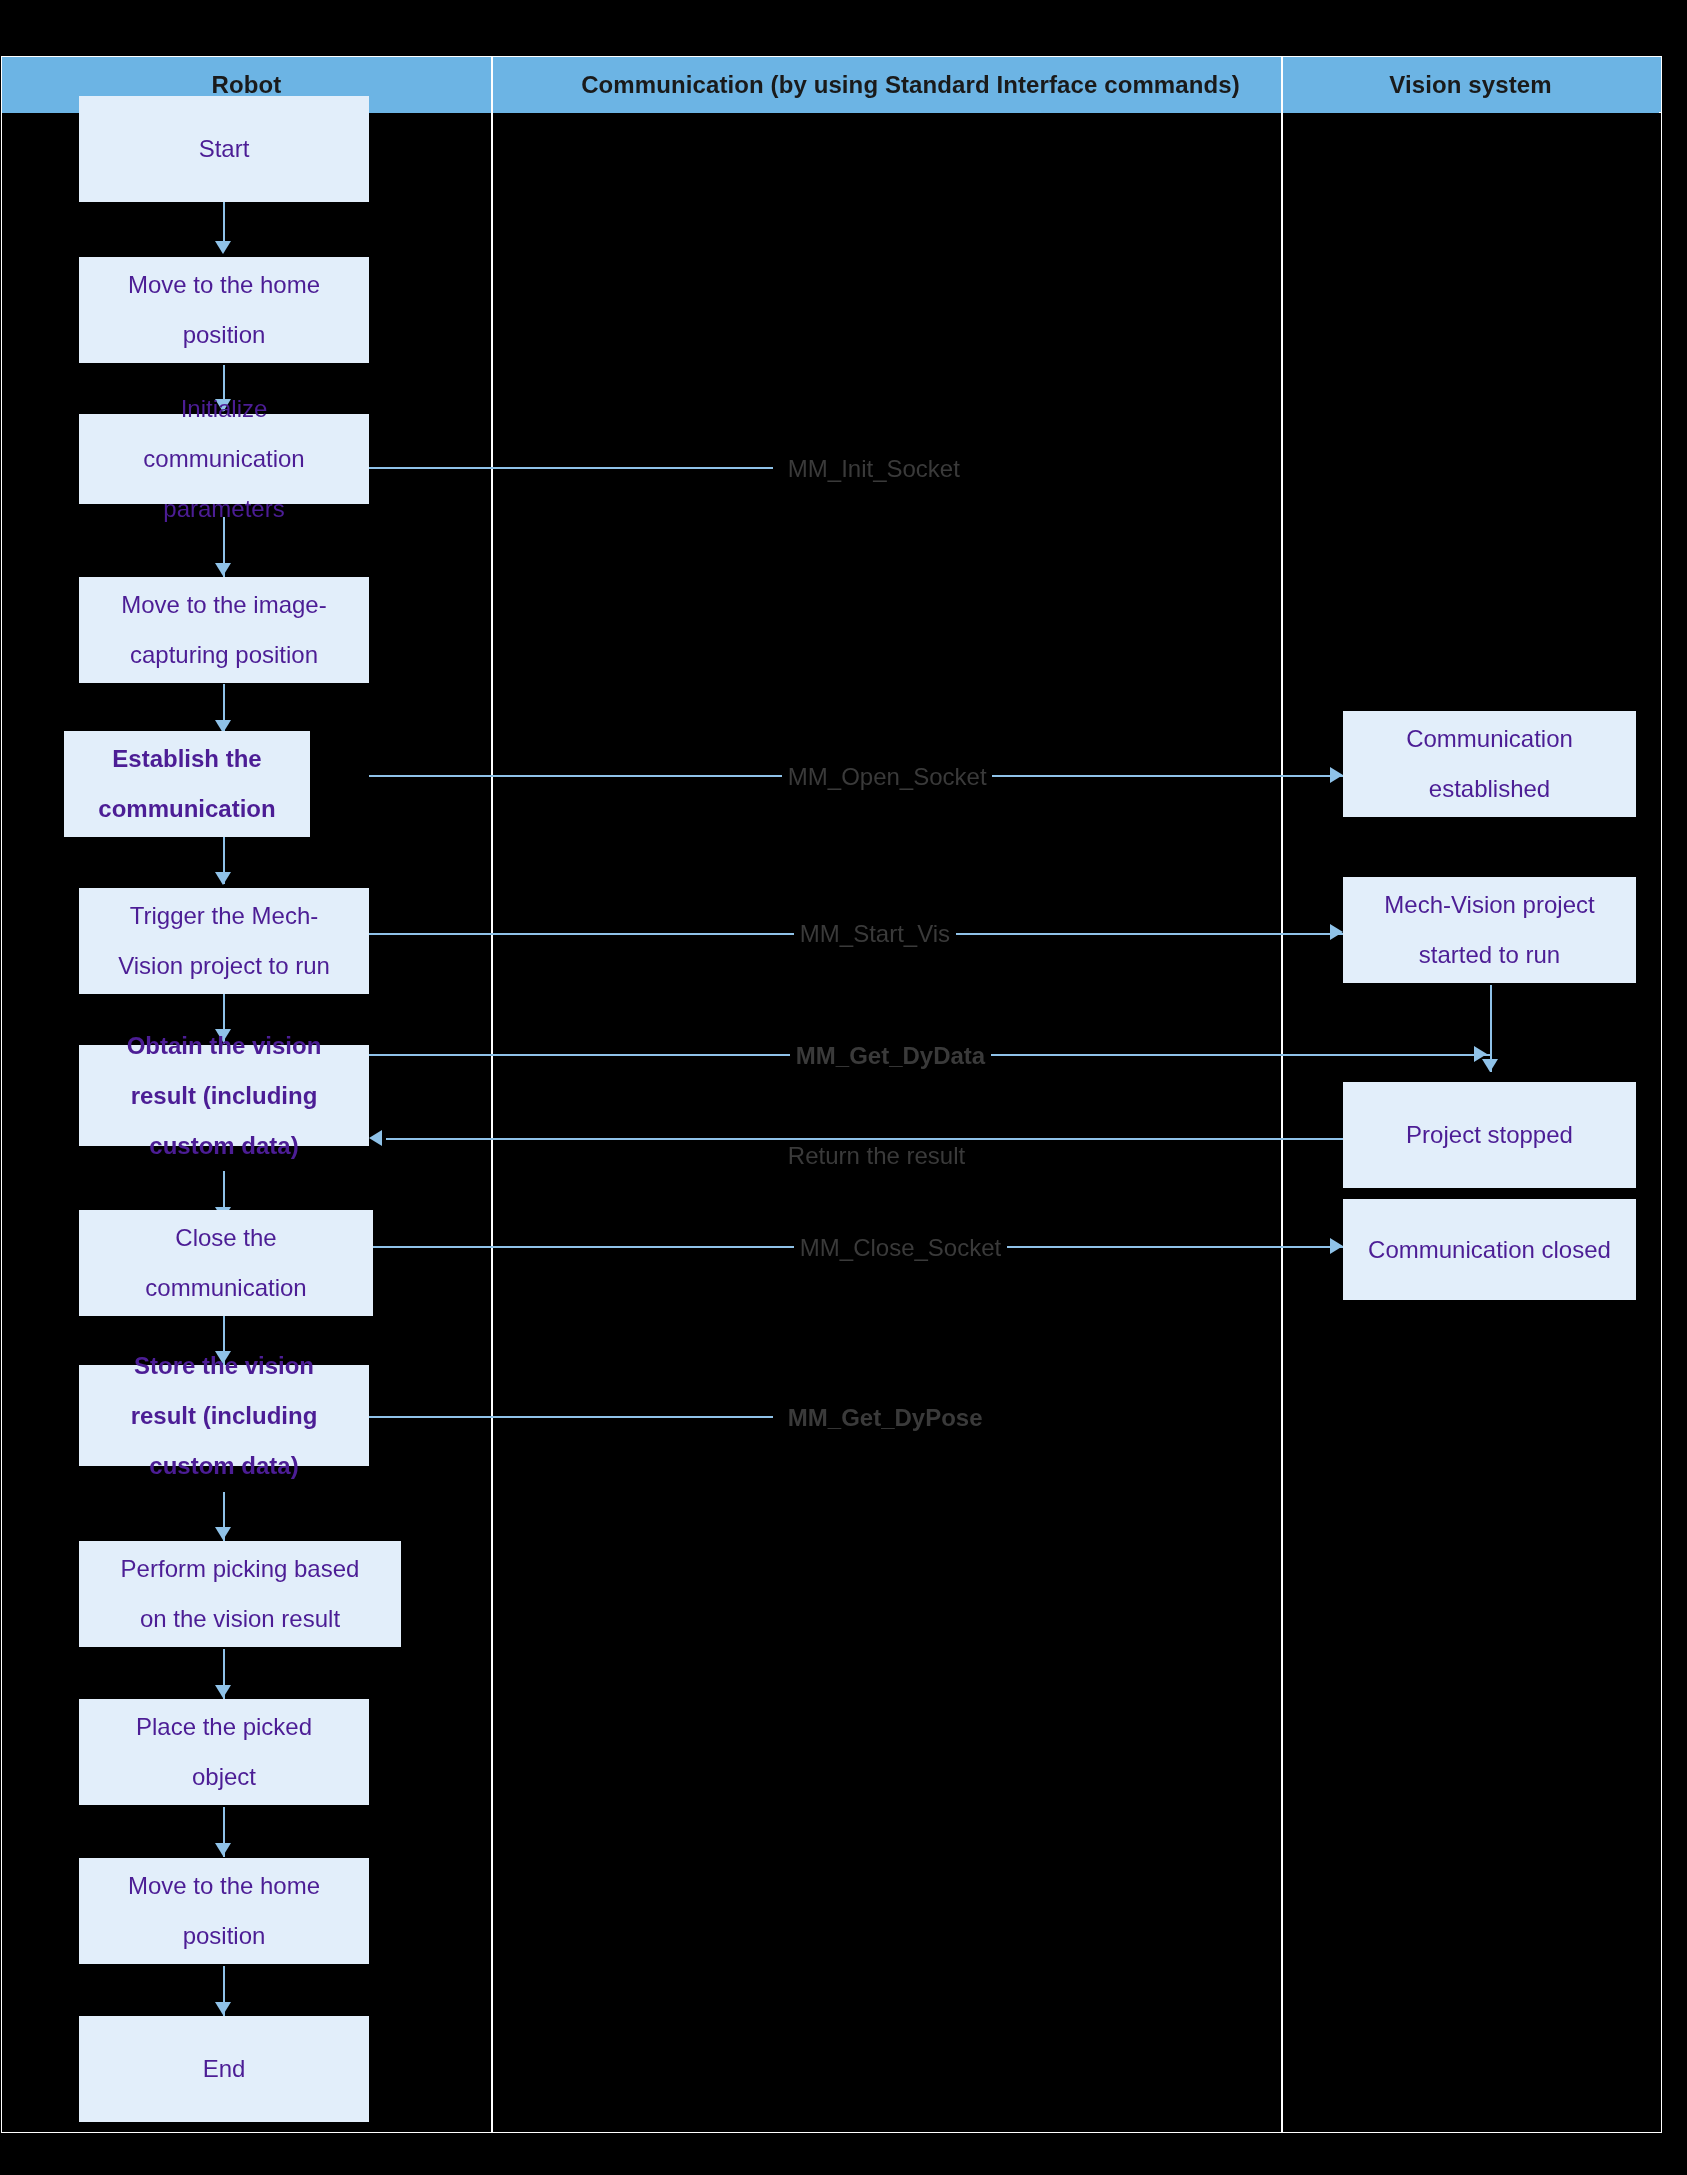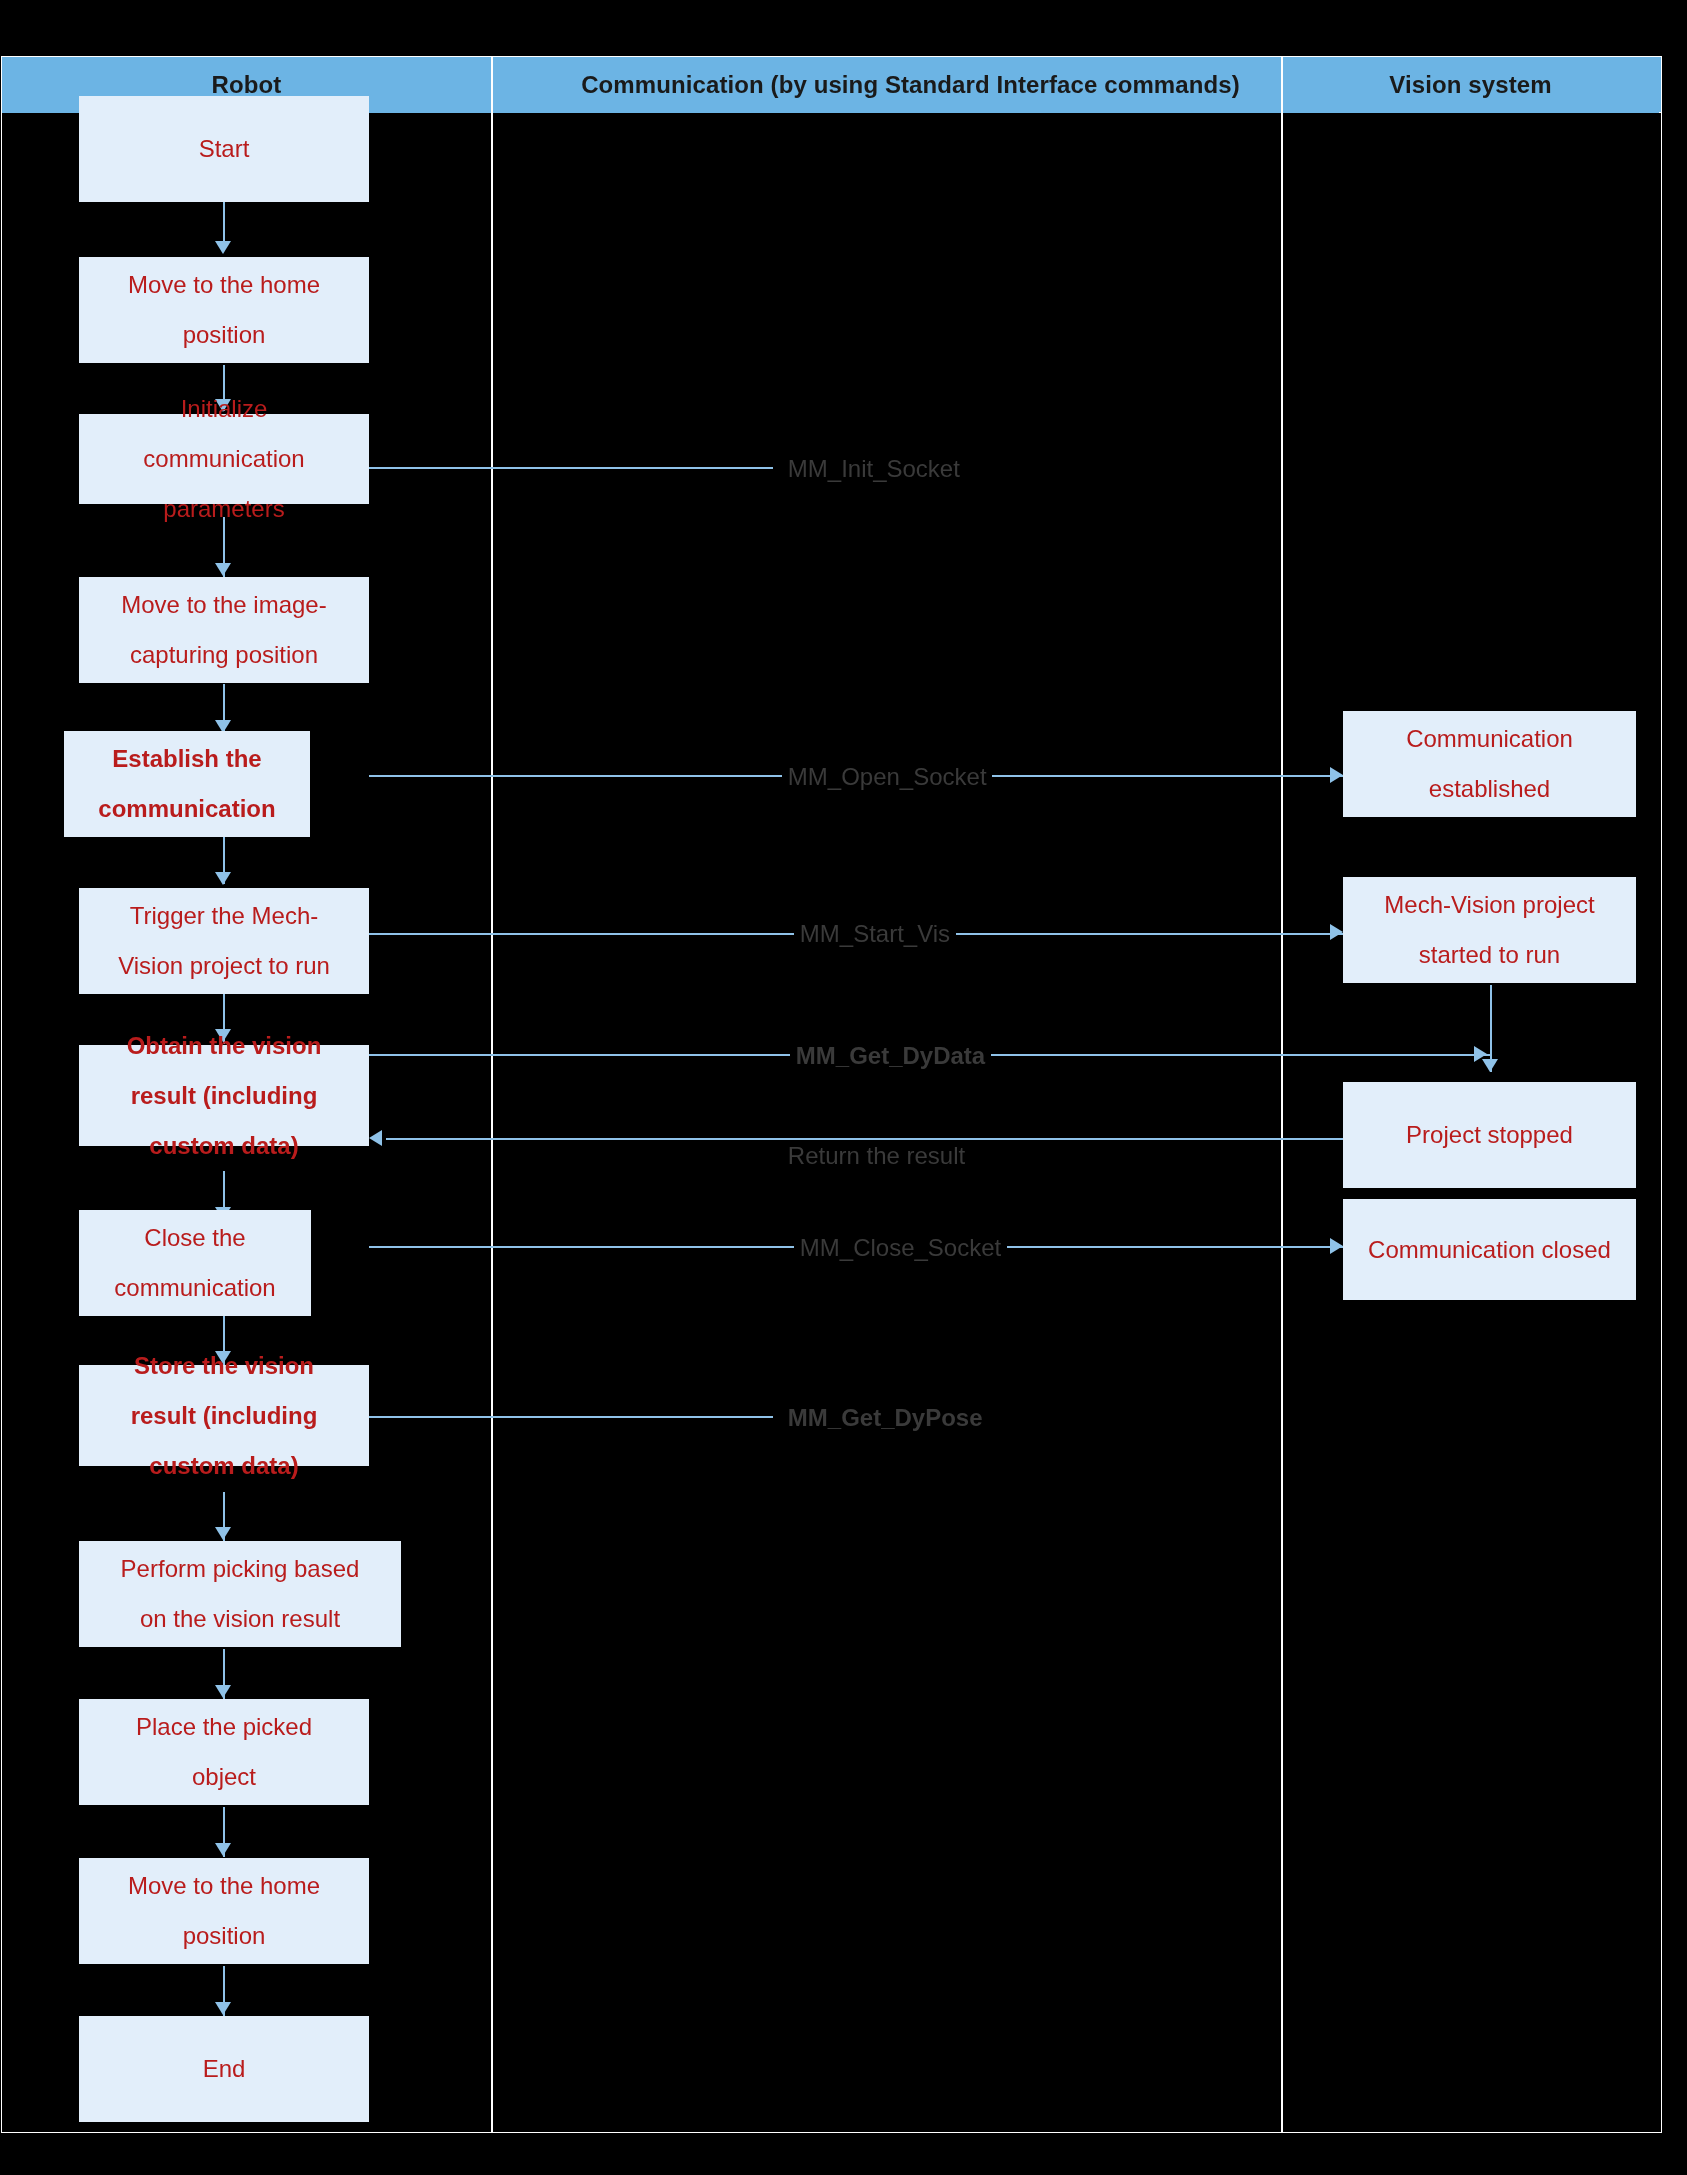--- a/index.html
+++ b/index.html
@@ -61,7 +61,7 @@
   .node {
     position: absolute;
     background: #e2eefa;
-    color: #b91c1c;
+    color: #4c1d95;
     display: flex;
     align-items: center;
     justify-content: center;

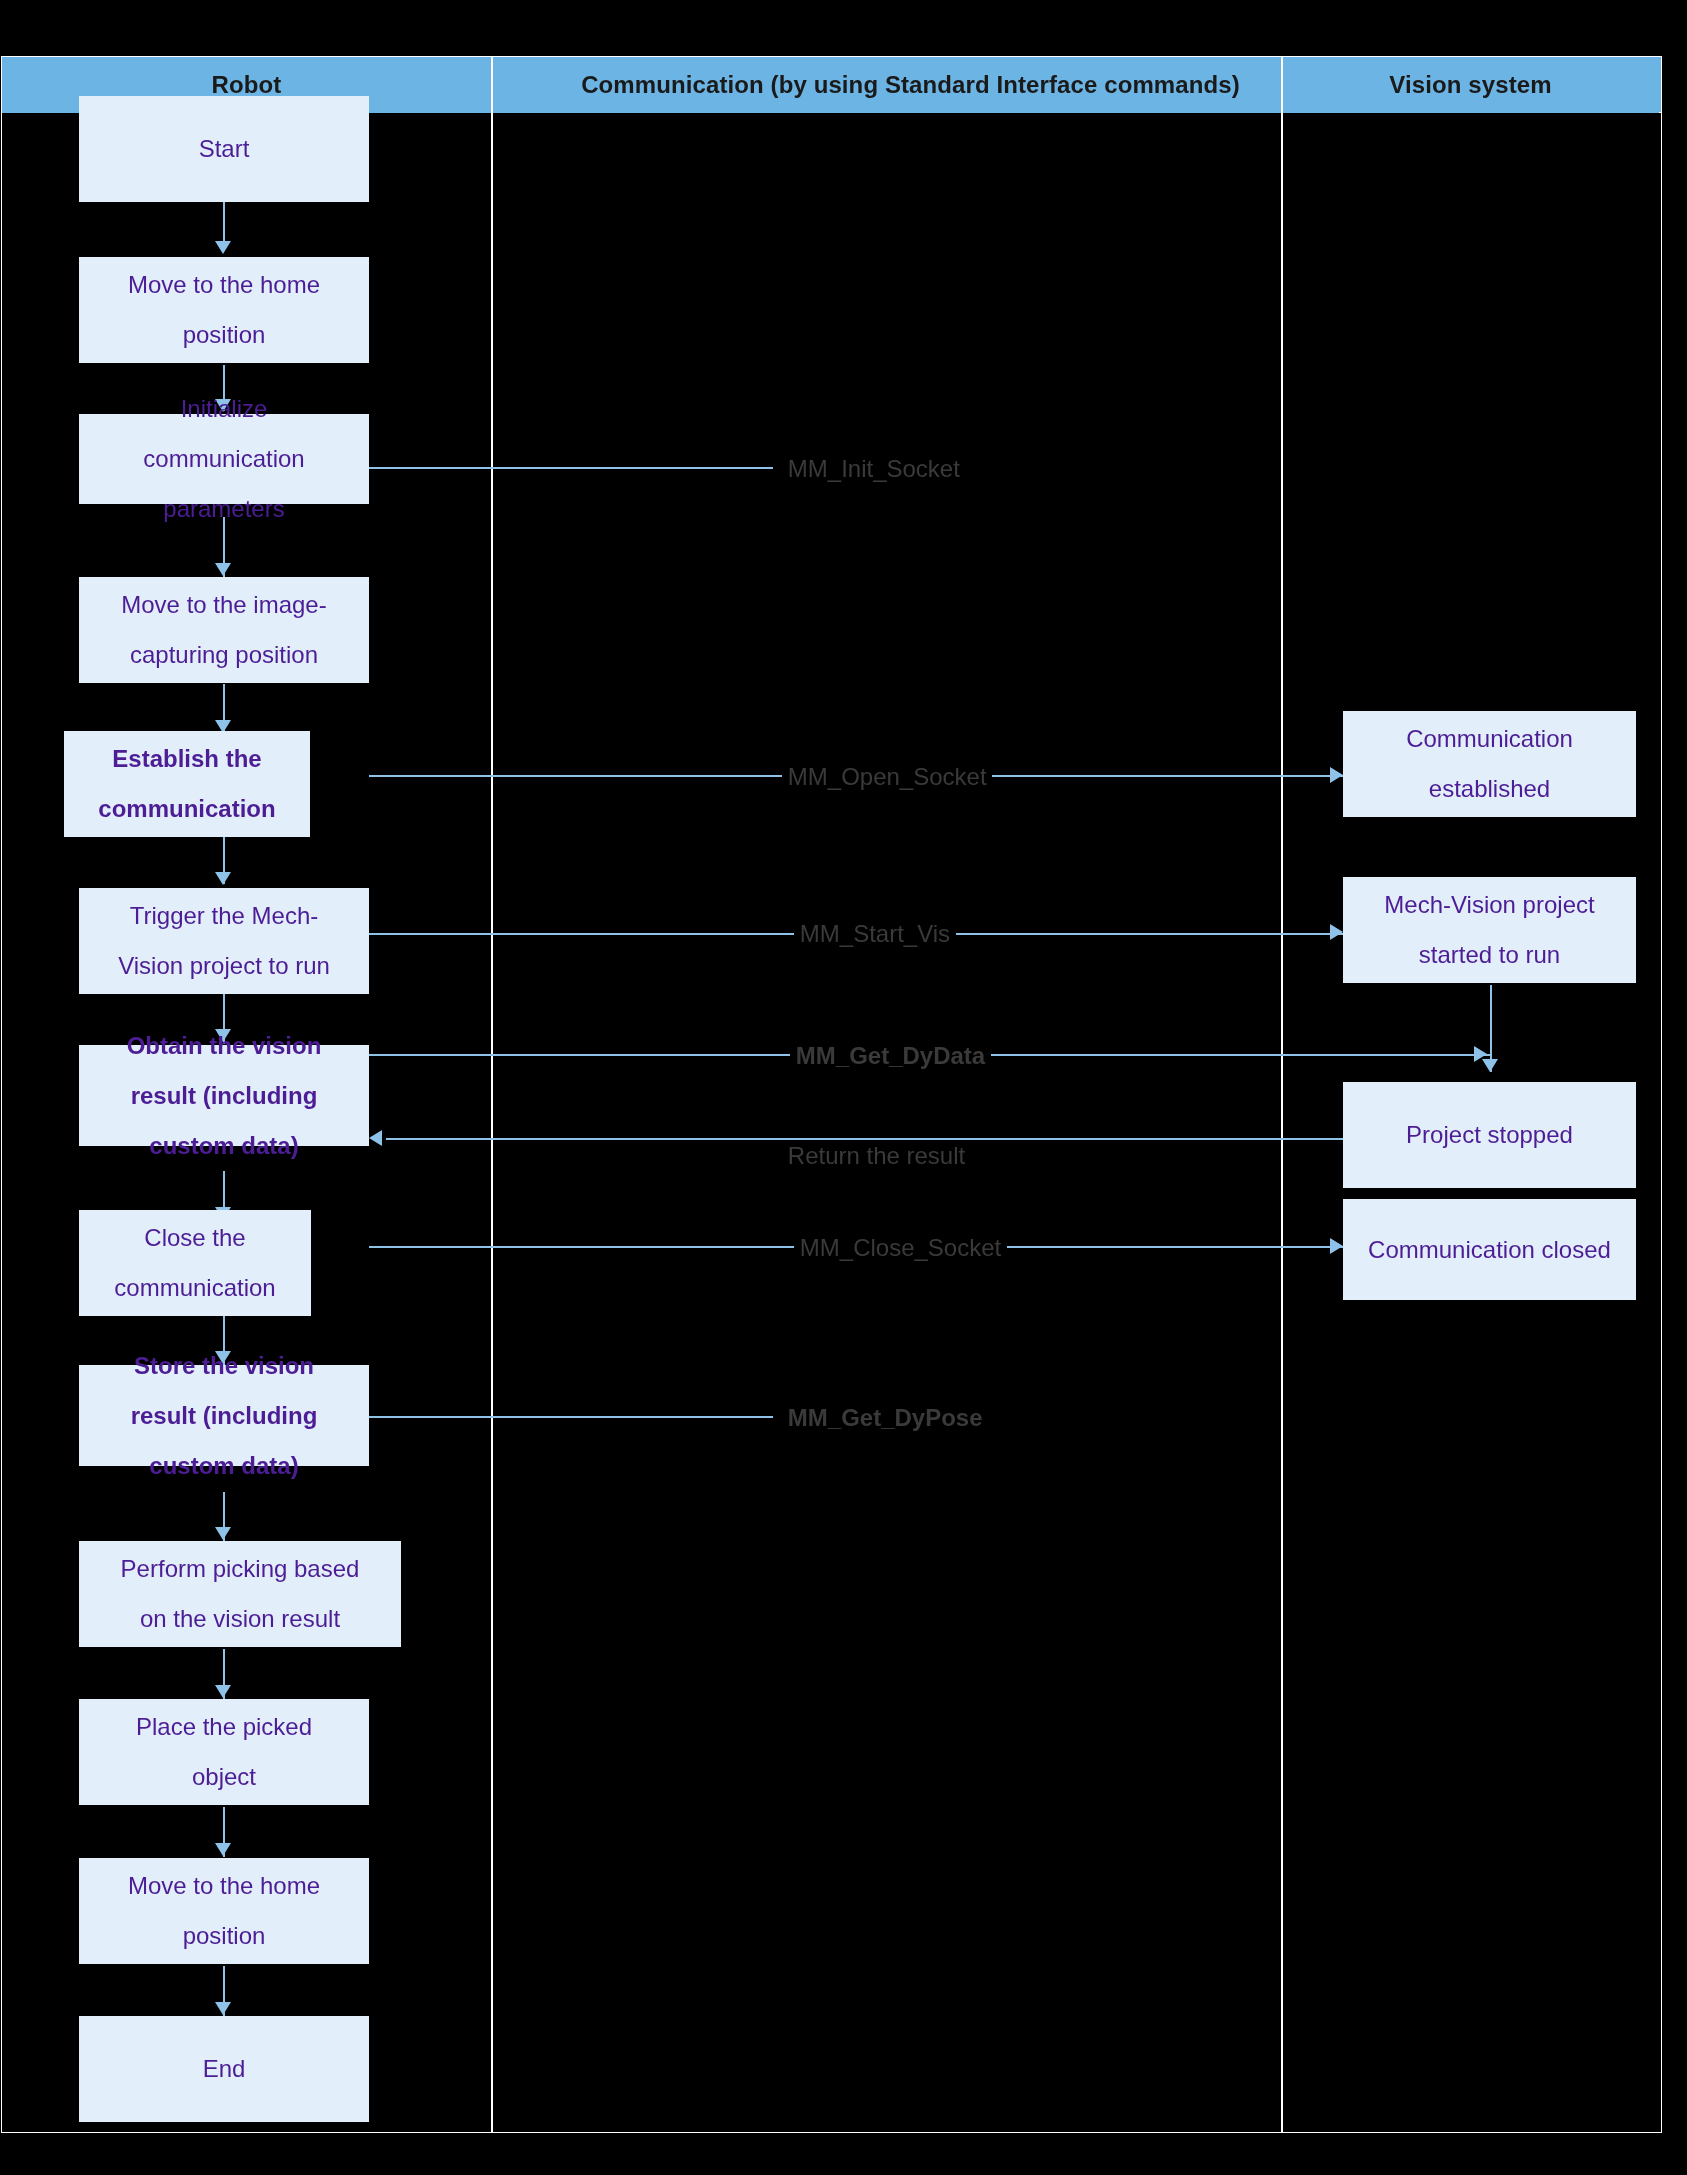--- a/index.html
+++ b/index.html
@@ -239,7 +239,7 @@
 custom data)</span>
   </div>
 
-  <div class="node" style="left:79px; top:1210px; width:232px; height:106px;">
+  <div class="node" style="left:79px; top:1210px; width:294px; height:106px;">
     <span>Close the
 communication</span>
   </div>

